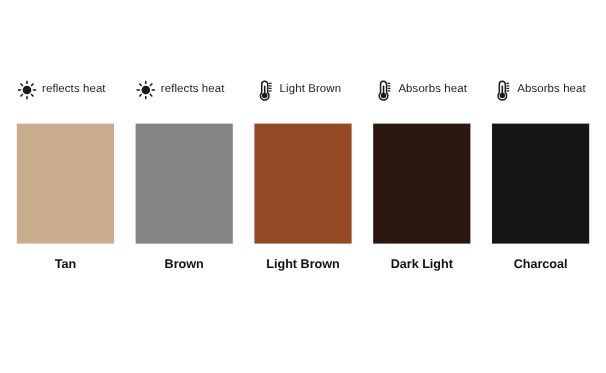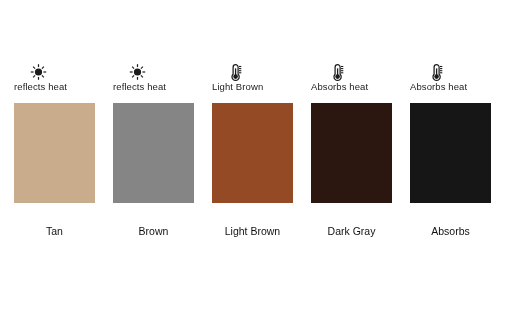--- a/index.html
+++ b/index.html
@@ -46,9 +46,8 @@
   .header-row {
     height: 26px;
     display: flex;
-    flex-direction: column;
     align-items: center;
-    justify-content: space-between;
+    justify-content: center;
     white-space: nowrap;
     align-self: flex-start;
   }

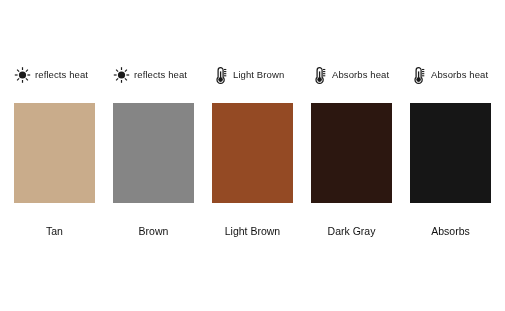--- a/index.html
+++ b/index.html
@@ -80,9 +80,9 @@
 
   
   .swatch-label {
-    margin-top: 23px;
+    margin-top: 12px;
     font-size: 10.5px;
-    font-weight: normal;
+    font-weight: bold;
     color: #111111;
     line-height: 1;
     text-align: center;

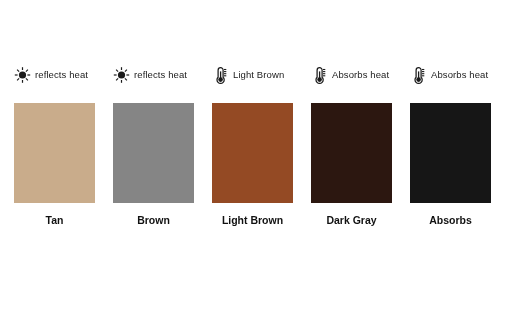--- a/index.html
+++ b/index.html
@@ -181,7 +181,7 @@
         <span class="header-caption">Absorbs heat</span>
       </div>
       <div class="swatch" style="background:#2c1710"></div>
-      <div class="swatch-label">Dark Gray</div>
+      <div class="swatch-label">Dark Light</div>
     </div>
 
     <div class="column">

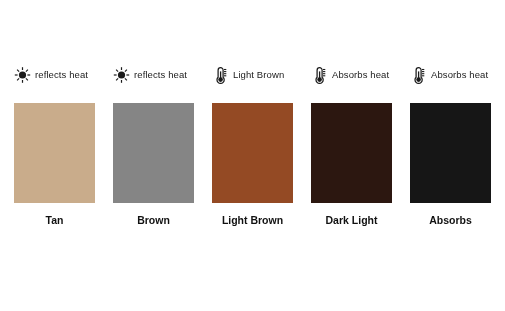--- a/index.html
+++ b/index.html
@@ -202,7 +202,7 @@
         <span class="header-caption">Absorbs heat</span>
       </div>
       <div class="swatch" style="background:#161616"></div>
-      <div class="swatch-label">Absorbs</div>
+      <div class="swatch-label">Charcoal</div>
     </div>
 
   </div>

